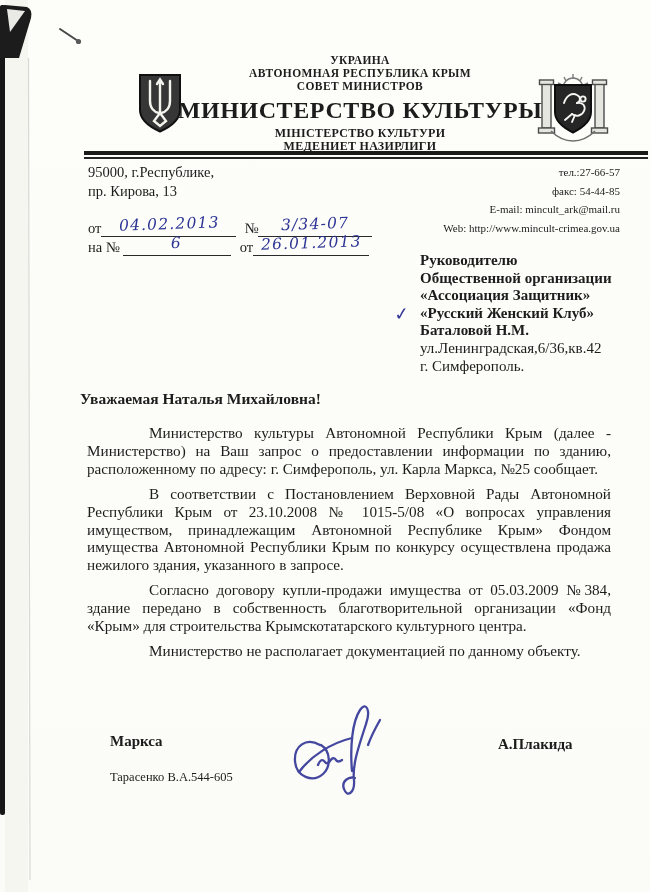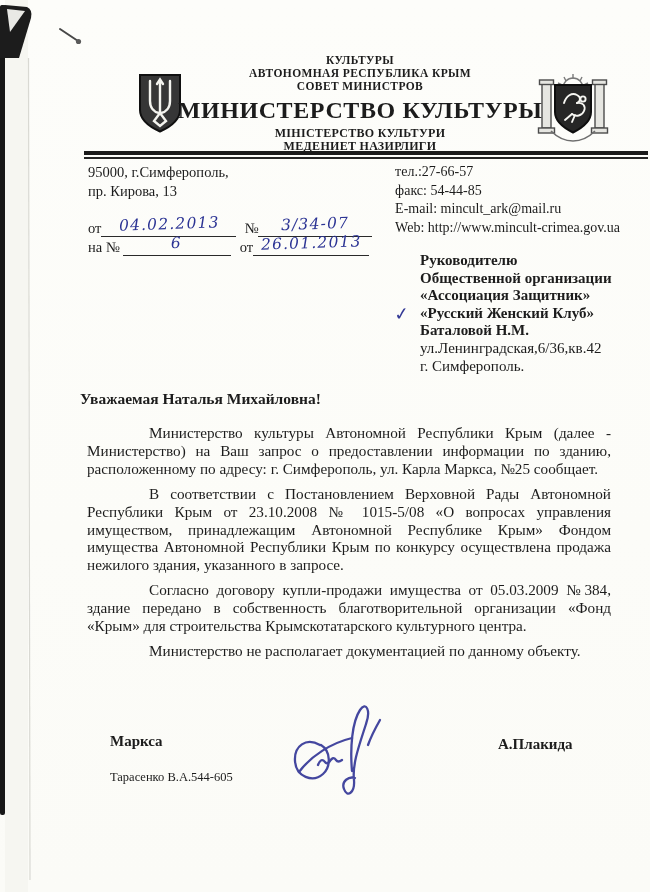--- a/index.html
+++ b/index.html
@@ -122,7 +122,7 @@
     </g>
   </svg>
 
-  <div class="abs lh-center lh-small" style="top:54px">КУЛЬТУРЫ</div>
+  <div class="abs lh-center lh-small" style="top:54px">УКРАИНА</div>
   <div class="abs lh-center lh-small" style="top:67px">АВТОНОМНАЯ РЕСПУБЛИКА КРЫМ</div>
   <div class="abs lh-center lh-small" style="top:80px">СОВЕТ МИНИСТРОВ</div>
   <div class="abs lh-center lh-title" style="top:97px">МИНИСТЕРСТВО КУЛЬТУРЫ</div>

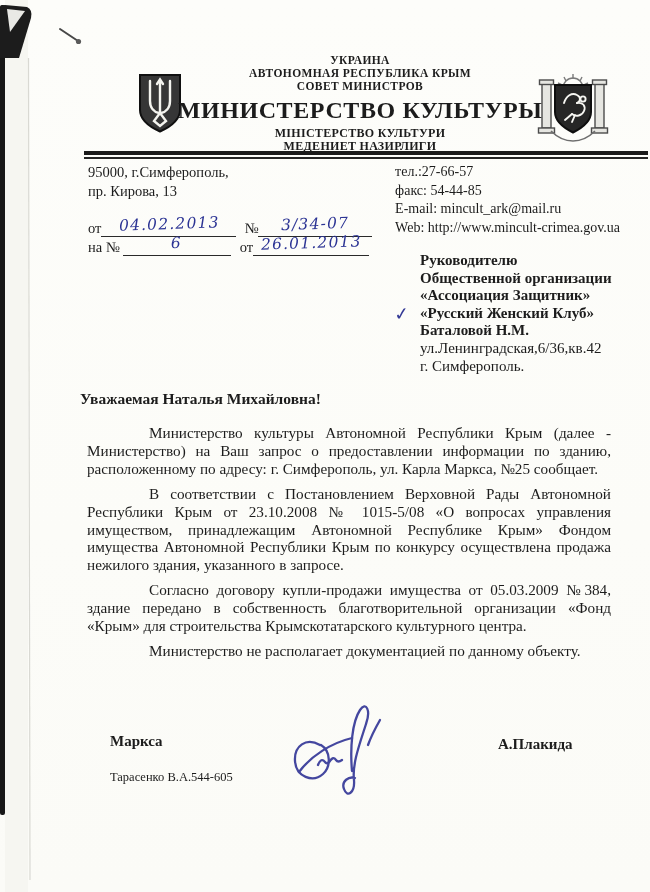--- a/index.html
+++ b/index.html
@@ -131,7 +131,7 @@
   <div class="abs rule"></div>
 
   <div class="abs addr">
-    <div>95000, г.Симферополь,</div>
+    <div>95000, г.Республике,</div>
     <div>пр. Кирова, 13</div>
   </div>
   <div class="abs contacts">

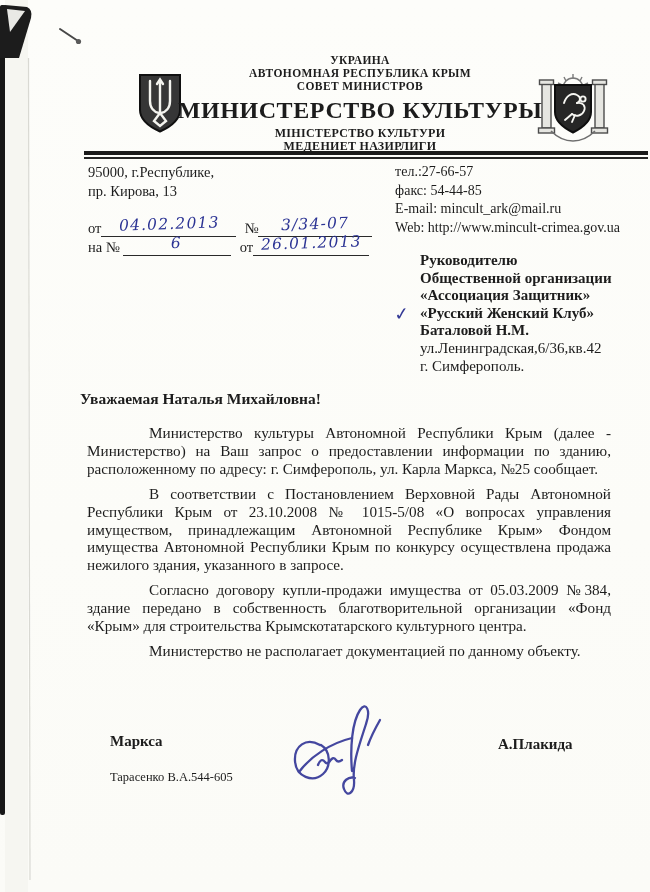--- a/index.html
+++ b/index.html
@@ -22,7 +22,7 @@
   }
   
   .addr { left:88px; top:163px; font-size:14.5px; line-height:19px; }
-  .contacts { right:30px; top:163px; font-size:14px; line-height:18.5px; text-align:left; }
+  .contacts { right:30px; top:163px; font-size:11px; line-height:18.5px; text-align:right; }
   
   .refrow { left:88px; height:20px; display:flex; align-items:flex-end; font-size:14.5px; }
   .uline { display:inline-block; border-bottom:1.5px solid #2a2a2a; text-align:center; height:20px; }

